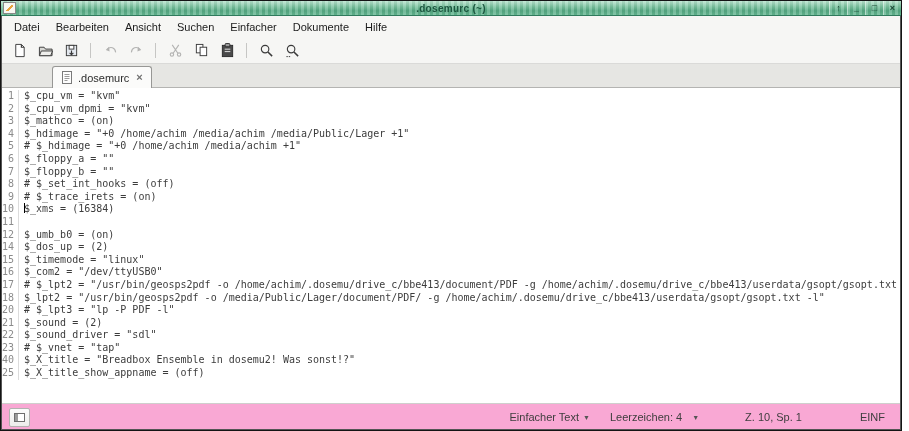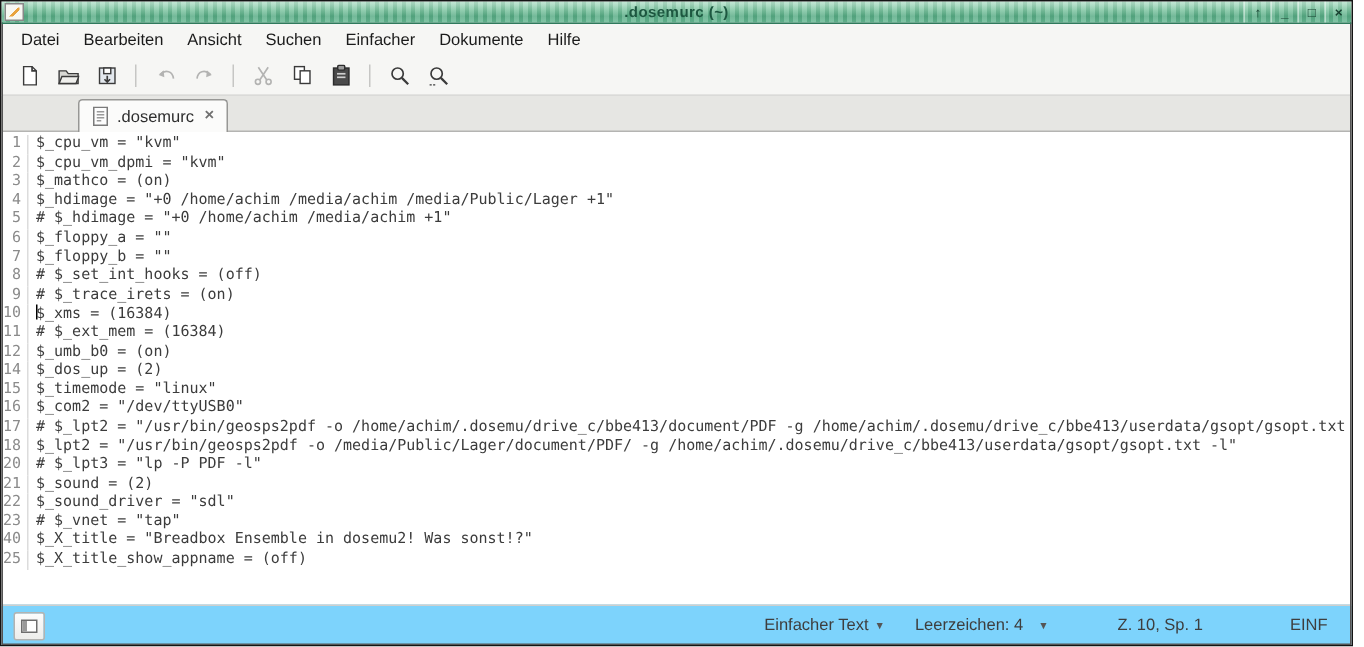--- a/index.html
+++ b/index.html
@@ -226,7 +226,7 @@
       <div class="row"><span class="ln">8</span><span class="code"># $_set_int_hooks = (off)</span></div>
       <div class="row"><span class="ln">9</span><span class="code"># $_trace_irets = (on)</span></div>
       <div class="row"><span class="ln">10</span><span class="code"><span class="caret"></span>$_xms = (16384)</span></div>
-      <div class="row"><span class="ln">11</span><span class="code"># $_ext_mem = (16384)</span></div>
+      <div class="row"><span class="ln">11</span></div>
       <div class="row"><span class="ln">12</span><span class="code">$_umb_b0 = (on)</span></div>
       <div class="row"><span class="ln">14</span><span class="code">$_dos_up = (2)</span></div>
       <div class="row"><span class="ln">15</span><span class="code">$_timemode = "linux"</span></div>

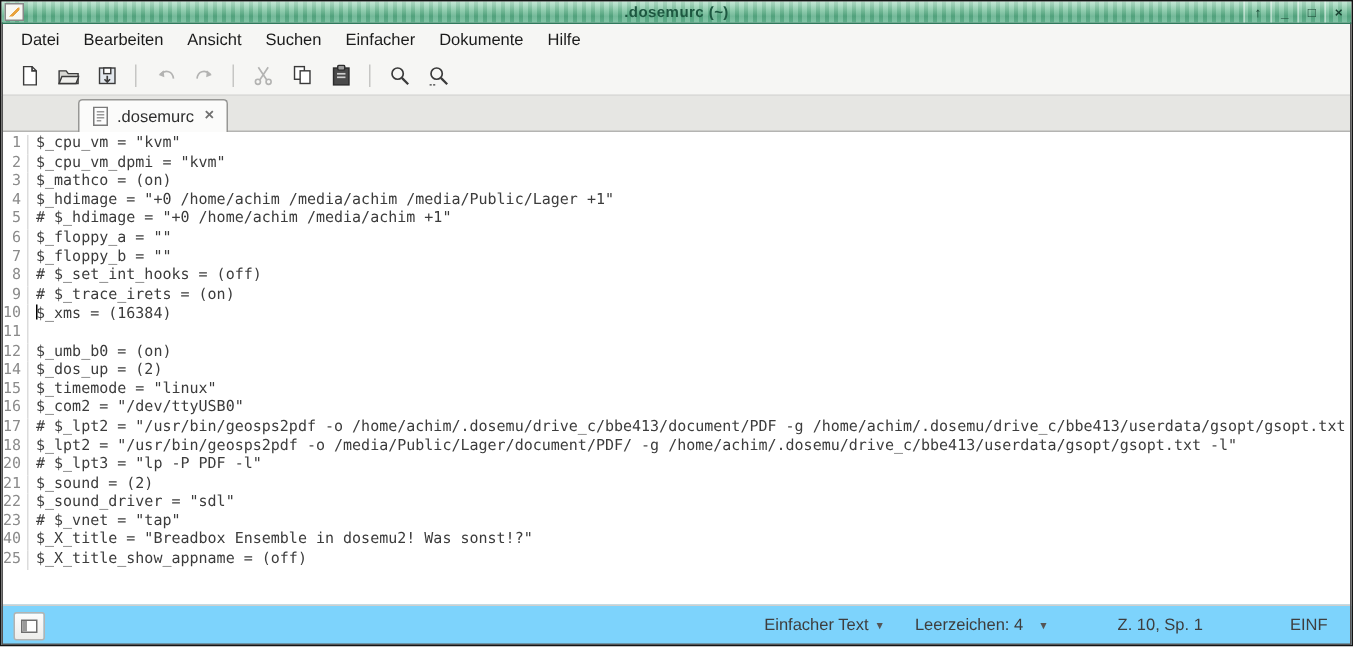--- a/index.html
+++ b/index.html
@@ -65,7 +65,7 @@
   .caret { display: inline-block; width: 1px; height: 10px; background: #000; vertical-align: -1px; margin-right: -1px; }
   
   .statusbar {
-    height: 27px; flex: none; background: #7dd3fc; border-top: 1px solid #cfcfcd;
+    height: 27px; flex: none; background: #f9a8d4; border-top: 1px solid #cfcfcd;
     display: flex; align-items: center; padding: 0 8px; font-size: 11px; color: #3e3e3e;
   }
   .sp-toggle {

